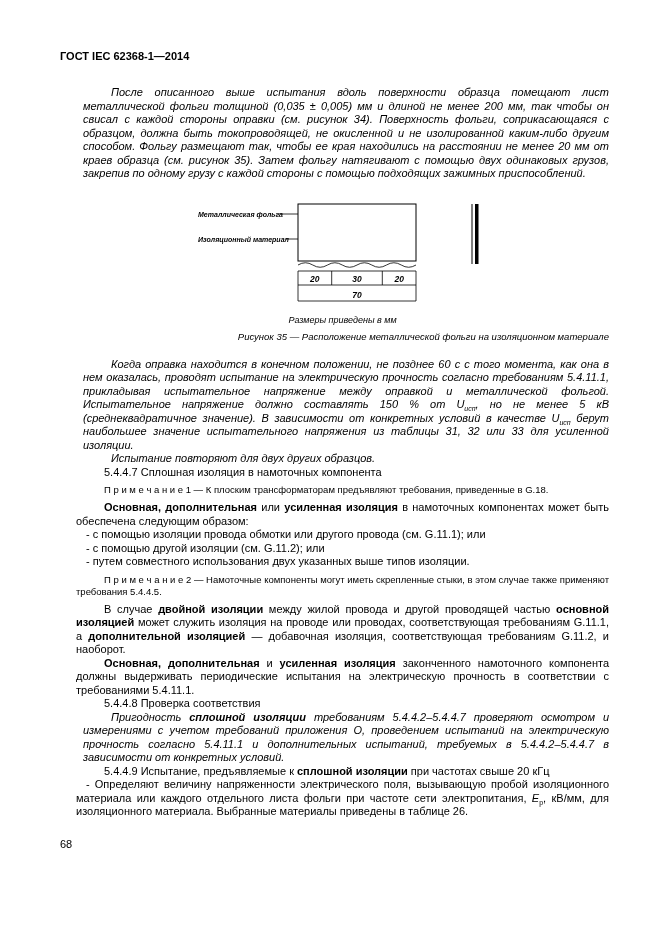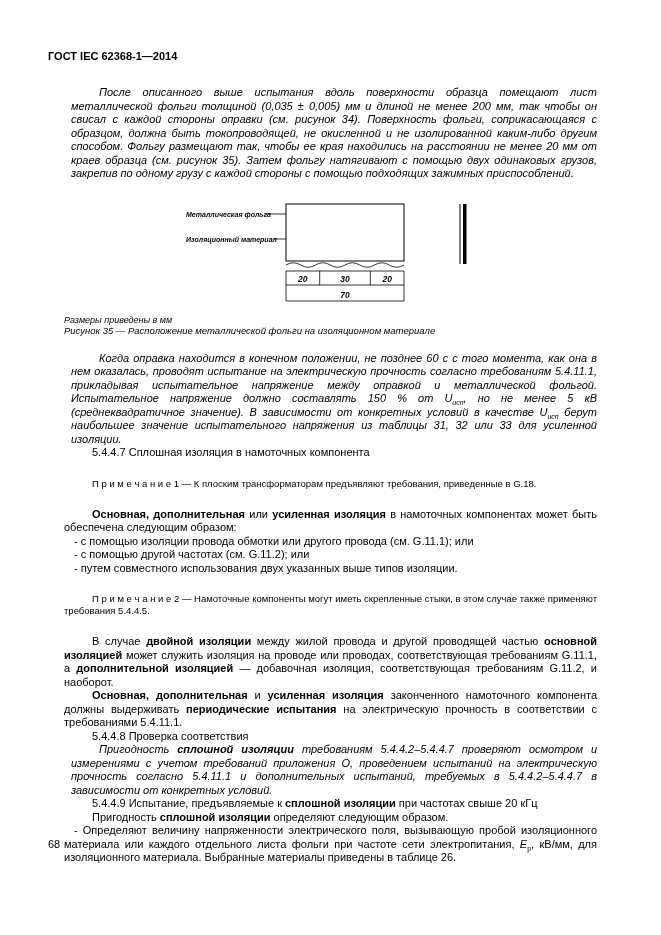--- a/index.html
+++ b/index.html
@@ -11,7 +11,7 @@
     position: relative;
     overflow: hidden;
   }
-  .page { position: absolute; left: 48px; top: 50px; width: 549px; }
+  .page { position: absolute; left: 60px; top: 50px; width: 549px; }
   .running-header { font-weight: bold; font-size: 11px; line-height: 13px; }
   .body-col { margin-left: 16px; width: 533px; margin-top: 23px; }
   .para {

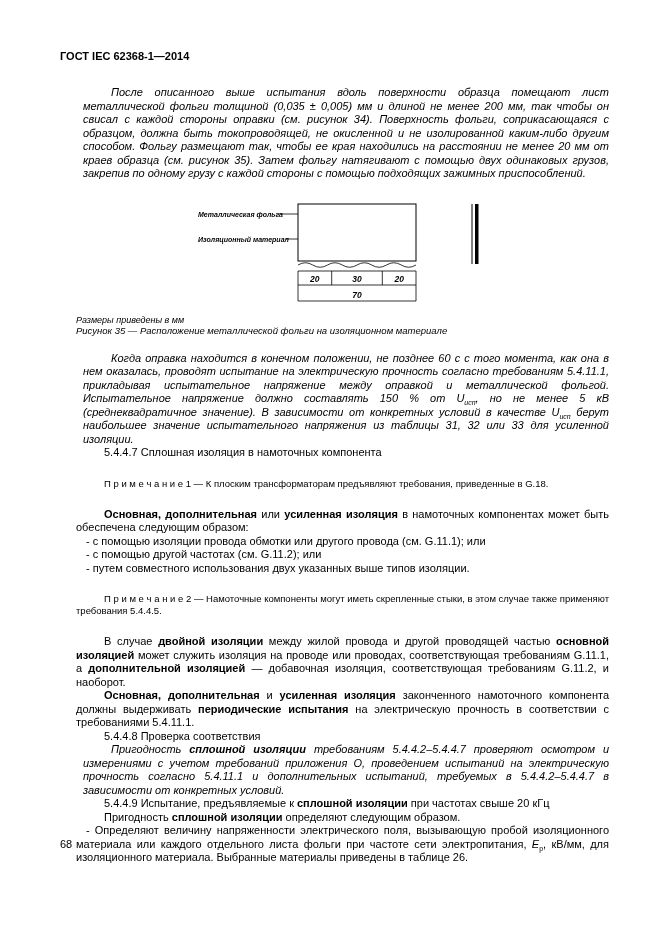--- a/index.html
+++ b/index.html
@@ -28,7 +28,7 @@
   .fig-svg line, .fig-svg path { stroke: #000; }
   .fig-label { font-size: 7px; font-weight: bold; }
   .fig-dim { font-size: 8.5px; font-weight: bold; text-anchor: middle; }
-  .fig-units { font-size: 9px; text-align: left; margin-top: 9px; }
+  .fig-units { font-size: 9px; text-align: center; margin-top: 9px; }
   .fig-caption { font-size: 9.5px; text-align: left; margin-bottom: 16px; }
   .page-number { position: absolute; left: 0; top: 788px; font-size: 11px; }
 </style>

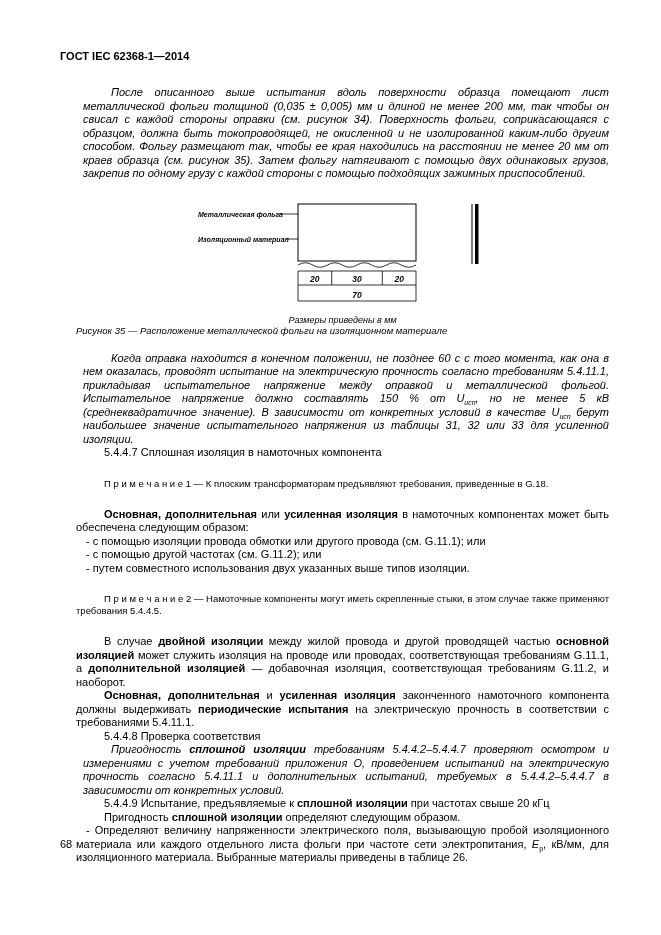--- a/index.html
+++ b/index.html
@@ -29,7 +29,7 @@
   .fig-label { font-size: 7px; font-weight: bold; }
   .fig-dim { font-size: 8.5px; font-weight: bold; text-anchor: middle; }
   .fig-units { font-size: 9px; text-align: center; margin-top: 9px; }
-  .fig-caption { font-size: 9.5px; text-align: left; margin-bottom: 16px; }
+  .fig-caption { font-size: 9.5px; text-align: right; margin-top: 6px; margin-bottom: 16px; }
   .page-number { position: absolute; left: 0; top: 788px; font-size: 11px; }
 </style>
 </head>

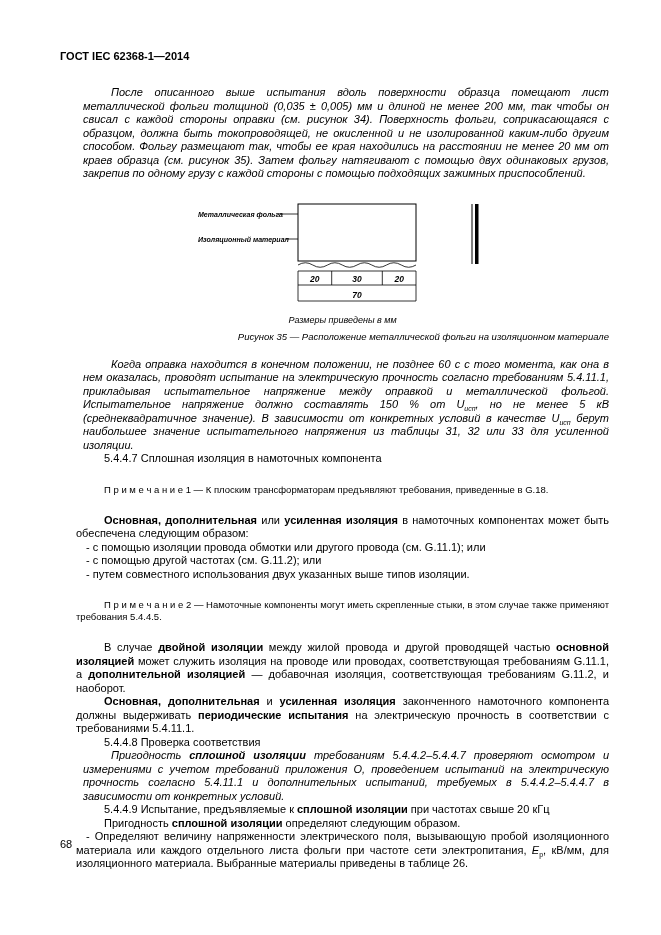--- a/index.html
+++ b/index.html
@@ -77,6 +77,7 @@
 
     <div>
         <p class="para i"><span>Когда оправка находится в конечном положении, не позднее 60 с с того момента, как она в нем оказалась, проводят испытание на электрическую прочность согласно требованиям 5.4.11.1, прикладывая испытательное напряжение между оправкой и металлической фольгой. Испытательное напряжение должно составлять 150 % от U</span><sub>исп</sub><span>, но не менее 5 кВ (среднеквадратичное значение). В зависимости от конкретных условий в качестве U</span><sub>исп</sub><span> берут наибольшее значение испытательного напряжения из таблицы 31, 32 или 33 для усиленной изоляции.</span></p>
+        <p class="para i"><span>Испытание повторяют для двух других образцов.</span></p>
         <p class="para"><span>5.4.4.7 Сплошная изоляция в намоточных компонента</span></p>
         <p class="para note"><span>П р и м е ч а н и е   1 — К плоским трансформаторам предъявляют требования, приведенные в G.18.</span></p>
         <p class="para"><span style="font-weight: bold;">Основная, дополнительная</span><span> или </span><span style="font-weight: bold;">усиленная изоляция</span><span> в намоточных компонентах может быть обеспечена следующим образом:</span></p>

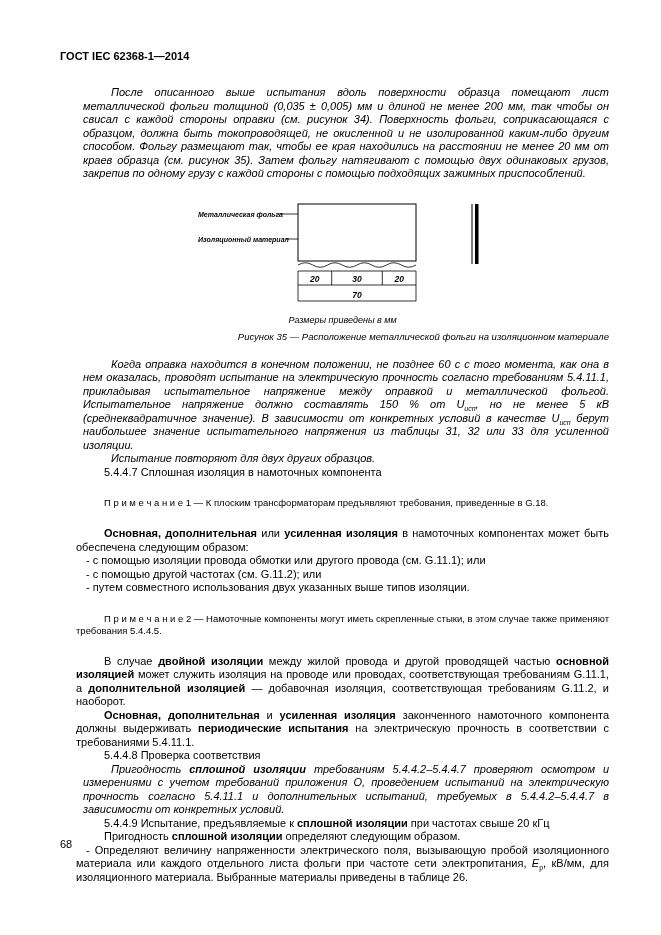--- a/index.html
+++ b/index.html
@@ -20,7 +20,7 @@
     margin: 0;
   }
   .para.i { font-style: italic; margin-left: 7px; }
-  .para.note { font-size: 9.5px; line-height: 12px; margin: 18px 0; }
+  .para.note { font-size: 9.5px; line-height: 12px; margin: 5px 0; }
   .para.list { text-indent: 10px; }
   sub { font-size: 7px; line-height: 0; }
   .figure-wrap { margin-top: 20px; font-style: italic; }

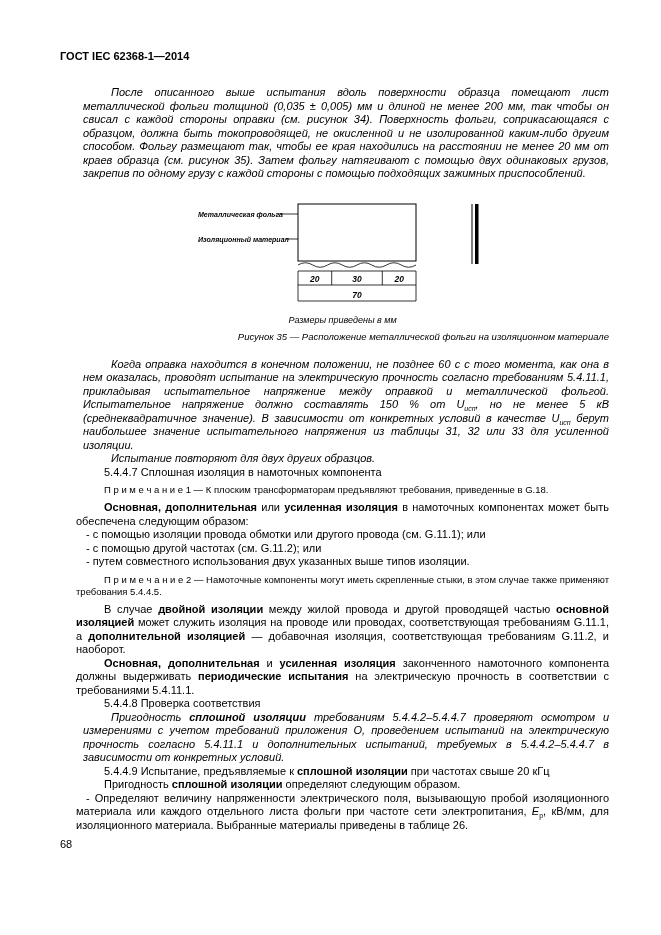--- a/index.html
+++ b/index.html
@@ -82,7 +82,7 @@
         <p class="para note"><span>П р и м е ч а н и е   1 — К плоским трансформаторам предъявляют требования, приведенные в G.18.</span></p>
         <p class="para"><span style="font-weight: bold;">Основная, дополнительная</span><span> или </span><span style="font-weight: bold;">усиленная изоляция</span><span> в намоточных компонентах может быть обеспечена следующим образом:</span></p>
         <p class="para list"><span>- с помощью изоляции провода обмотки или другого провода (см. G.11.1); или</span></p>
-        <p class="para list"><span>- с помощью другой частотах (см. G.11.2); или</span></p>
+        <p class="para list"><span>- с помощью другой изоляции (см. G.11.2); или</span></p>
         <p class="para list"><span>- путем совместного использования двух указанных выше типов изоляции.</span></p>
         <p class="para note"><span>П р и м е ч а н и е   2 — Намоточные компоненты могут иметь скрепленные стыки, в этом случае также применяют требования 5.4.4.5.</span></p>
         <p class="para"><span>В случае </span><span style="font-weight: bold;">двойной изоляции</span><span> между жилой провода и другой проводящей частью </span><span style="font-weight: bold;">основной изоляцией</span><span> может служить изоляция на проводе или проводах, соответствующая требованиям G.11.1, а </span><span style="font-weight: bold;">дополнительной изоляцией</span><span> — добавочная изоляция, соответствующая требованиям G.11.2, и наоборот.</span></p>

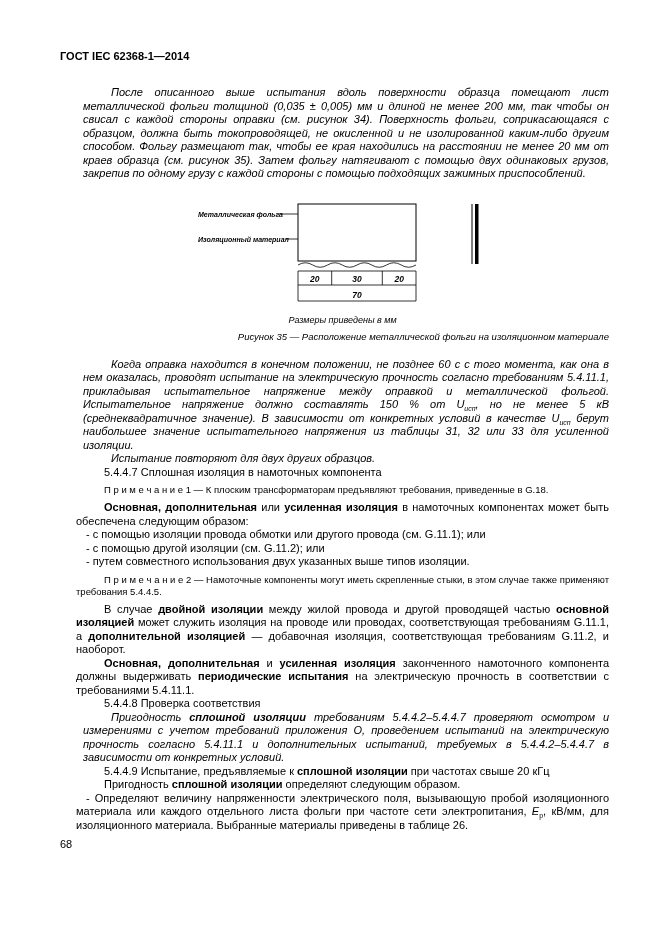--- a/index.html
+++ b/index.html
@@ -86,7 +86,7 @@
         <p class="para list"><span>- путем совместного использования двух указанных выше типов изоляции.</span></p>
         <p class="para note"><span>П р и м е ч а н и е   2 — Намоточные компоненты могут иметь скрепленные стыки, в этом случае также применяют требования 5.4.4.5.</span></p>
         <p class="para"><span>В случае </span><span style="font-weight: bold;">двойной изоляции</span><span> между жилой провода и другой проводящей частью </span><span style="font-weight: bold;">основной изоляцией</span><span> может служить изоляция на проводе или проводах, соответствующая требованиям G.11.1, а </span><span style="font-weight: bold;">дополнительной изоляцией</span><span> — добавочная изоляция, соответствующая требованиям G.11.2, и наоборот.</span></p>
-        <p class="para"><span style="font-weight: bold;">Основная, дополнительная</span><span> и </span><span style="font-weight: bold;">усиленная изоляция</span><span> законченного намоточного компонента должны выдерживать </span><span style="font-weight: bold;">периодические испытания</span><span> на электрическую прочность в соответствии с требованиями 5.4.11.1.</span></p>
+        <p class="para"><span style="font-weight: bold;">Основная, дополнительная</span><span> и </span><span style="font-weight: bold;">усиленная изоляция</span><span> законченного намоточного компонента должны выдерживать </span><span style="font-weight: normal;">периодические испытания</span><span> на электрическую прочность в соответствии с требованиями 5.4.11.1.</span></p>
         <p class="para"><span>5.4.4.8 Проверка соответствия</span></p>
         <p class="para i"><span>Пригодность </span><span style="font-weight: bold;">сплошной изоляции</span><span> требованиям 5.4.4.2–5.4.4.7 проверяют осмотром и измерениями с учетом требований приложения O, проведением испытаний на электрическую прочность согласно 5.4.11.1 и дополнительных испытаний, требуемых в 5.4.4.2–5.4.4.7 в зависимости от конкретных условий.</span></p>
         <p class="para"><span>5.4.4.9 Испытание, предъявляемые к </span><span style="font-weight: bold;">сплошной изоляции</span><span> при частотах свыше 20 кГц</span></p>

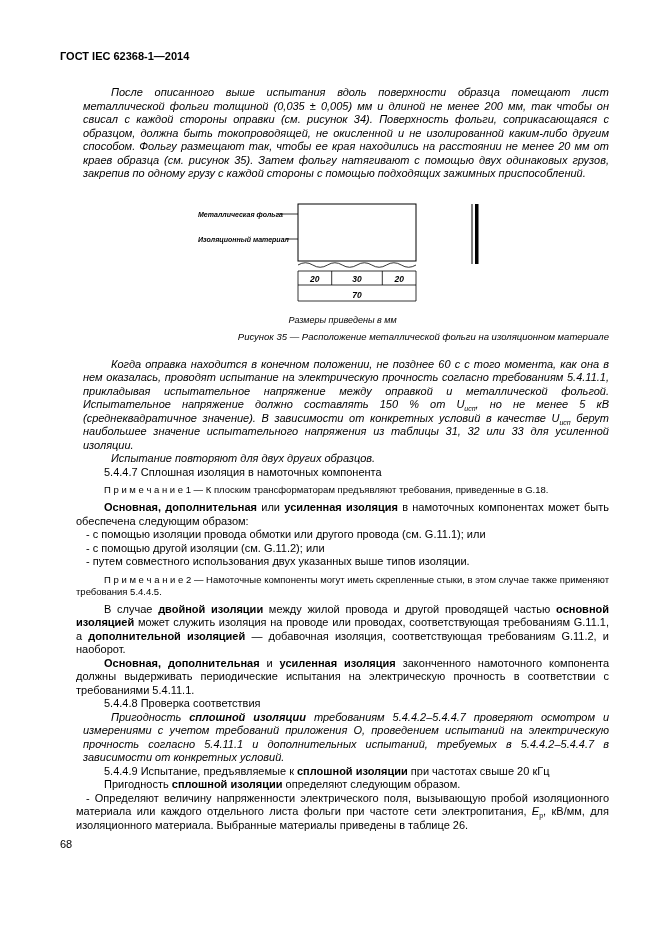--- a/index.html
+++ b/index.html
@@ -90,7 +90,6 @@
         <p class="para"><span>5.4.4.8 Проверка соответствия</span></p>
         <p class="para i"><span>Пригодность </span><span style="font-weight: bold;">сплошной изоляции</span><span> требованиям 5.4.4.2–5.4.4.7 проверяют осмотром и измерениями с учетом требований приложения O, проведением испытаний на электрическую прочность согласно 5.4.11.1 и дополнительных испытаний, требуемых в 5.4.4.2–5.4.4.7 в зависимости от конкретных условий.</span></p>
         <p class="para"><span>5.4.4.9 Испытание, предъявляемые к </span><span style="font-weight: bold;">сплошной изоляции</span><span> при частотах свыше 20 кГц</span></p>
-        <p class="para"><span>Пригодность </span><span style="font-weight: bold;">сплошной изоляции</span><span> определяют следующим образом.</span></p>
         <p class="para list"><span>- Определяют величину напряженности электрического поля, вызывающую пробой изоляционного материала или каждого отдельного листа фольги при частоте сети электропитания, </span><span style="font-style: italic;">E</span><sub>р</sub><span>, кВ/мм, для изоляционного материала. Выбранные материалы приведены в таблице 26.</span></p>
       </div>
 

